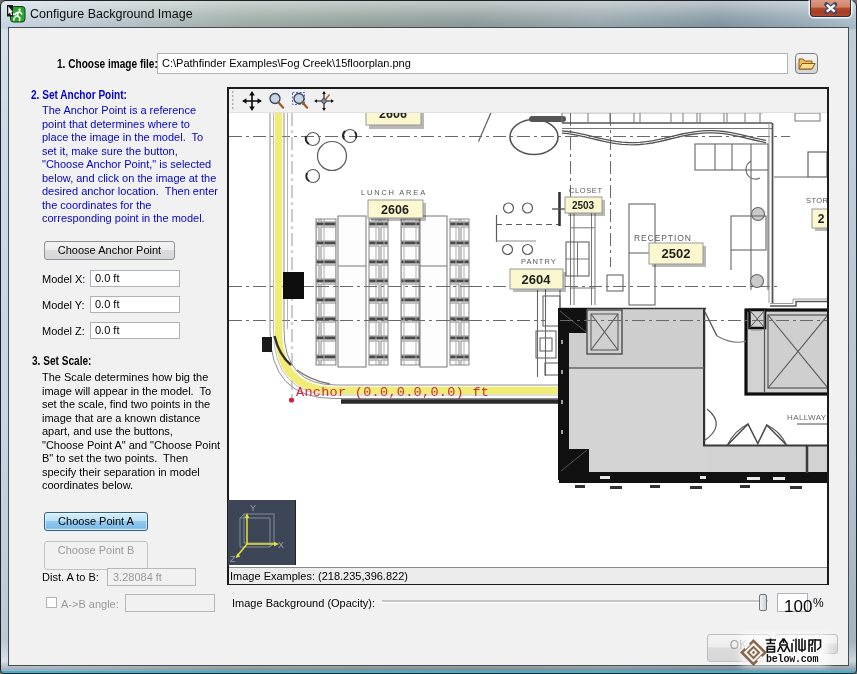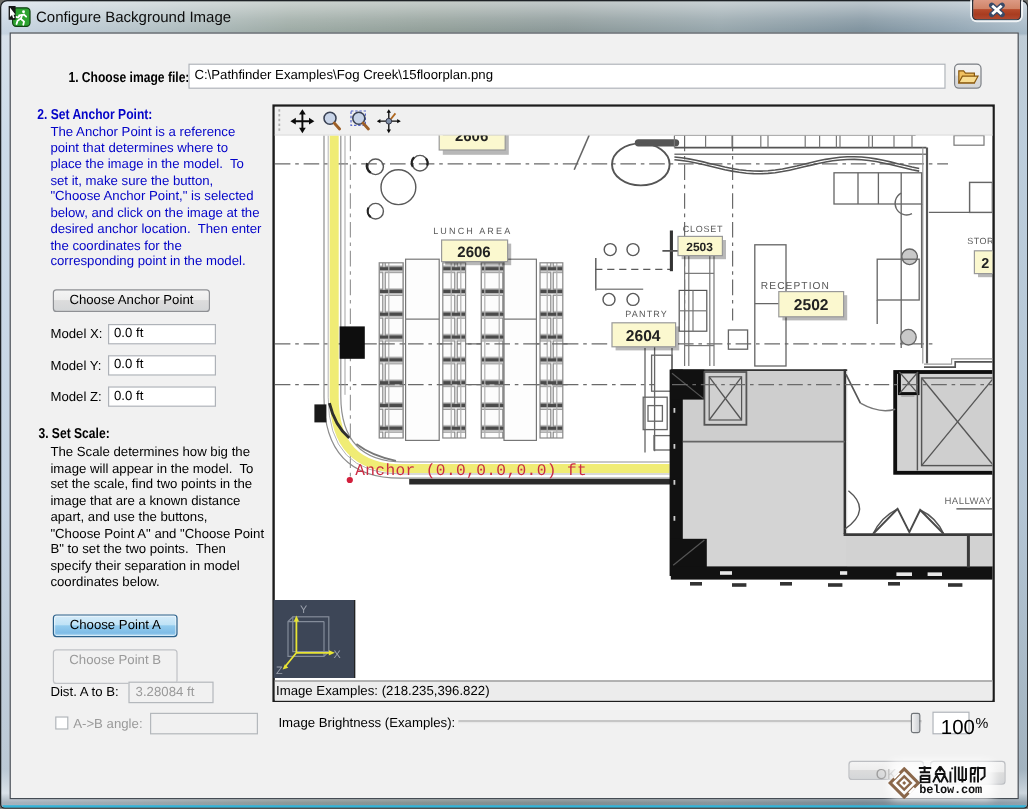--- a/index.html
+++ b/index.html
@@ -93,7 +93,7 @@
   background:linear-gradient(to bottom,#d6ecfa 0%,#bfe2f6 45%,#92cbee 50%,#7fbce6 85%,#a2d2f0 100%); box-shadow:inset 0 0 0 1px rgba(255,255,255,0.55);">Choose Point A</div>
 <div class="btn" style="left:44px; top:541px; width:104px; height:29px; padding-top:2px; color:#9a9a9a; border-color:#c0c2c6; background:#f1f1f1;">Choose Point B</div>
 <div class="lbl" style="left:42px; top:571px;">Dist. A to B:</div>
-<div class="fieldd" style="left:107px; top:568px; width:71px; height:18px;">3.28084 ft</div>
+<div class="fieldd" style="left:107px; top:568px; width:89px; height:18px;">3.28084 ft</div>
 <div style="position:absolute; left:46px; top:597px; width:11px; height:11px; background:#fff; border:1px solid #b0b4b8;"></div>
 <div class="lbl" style="left:61px; top:598px; color:#9a9a9a;">A-&gt;B angle:</div>
 <div class="fieldd" style="left:125px; top:594px; width:90px; height:18px;"></div>

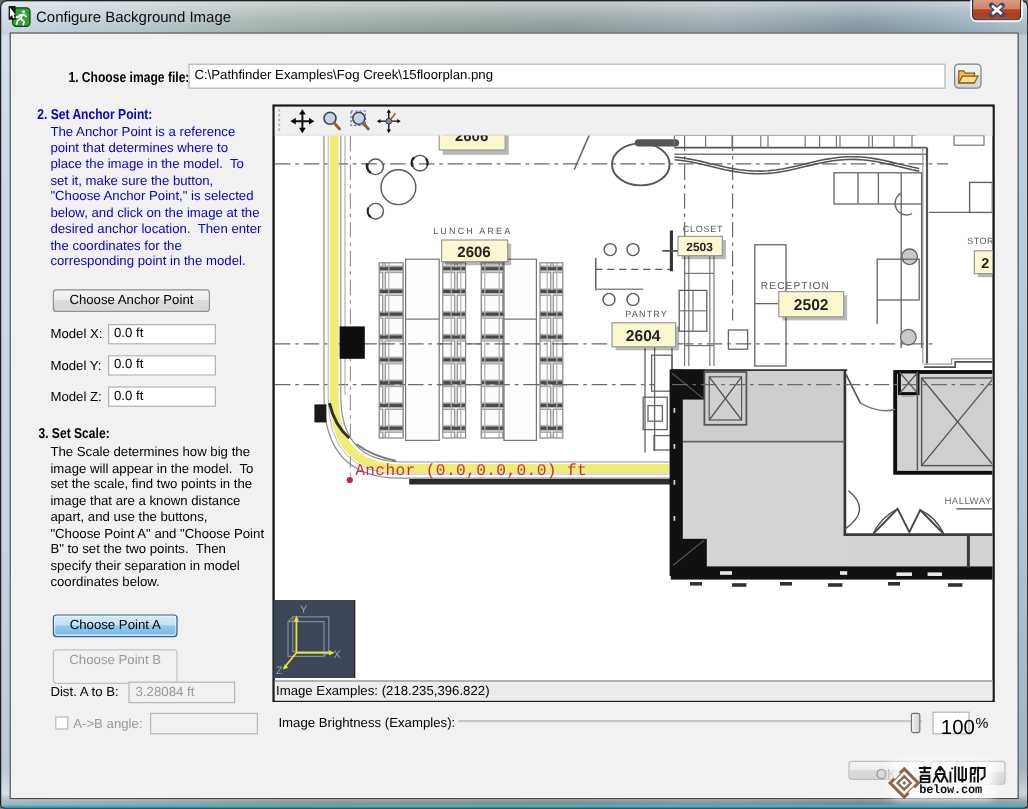--- a/index.html
+++ b/index.html
@@ -391,7 +391,7 @@
 
 <div style="position:absolute; left:229px; top:567px; width:598px; height:17px; background:#ececec; border-top:1px solid #8a8a8a; font-size:11px; padding:2px 0 0 1px;">Image Examples: (218.235,396.822)</div>
 
-<div class="lbl" style="left:232px; top:597px;">Image Brightness (Examples):</div>
+<div class="lbl" style="left:232px; top:597px;">Image Background (Opacity):</div>
 <div style="position:absolute; left:382px; top:600px; width:386px; height:3px; background:#c6c6c6; border-bottom:1px solid #fff;"></div>
 <div style="position:absolute; left:759px; top:594px; width:8px; height:17px; background:linear-gradient(to right,#f2f2f2,#cfd2d6); border:1px solid #707478; border-radius:2px;"></div>
 <div class="field" style="left:777px; top:593px; width:31px; height:19px; padding:3px 0 0 6px; font-size:17px;">100</div>

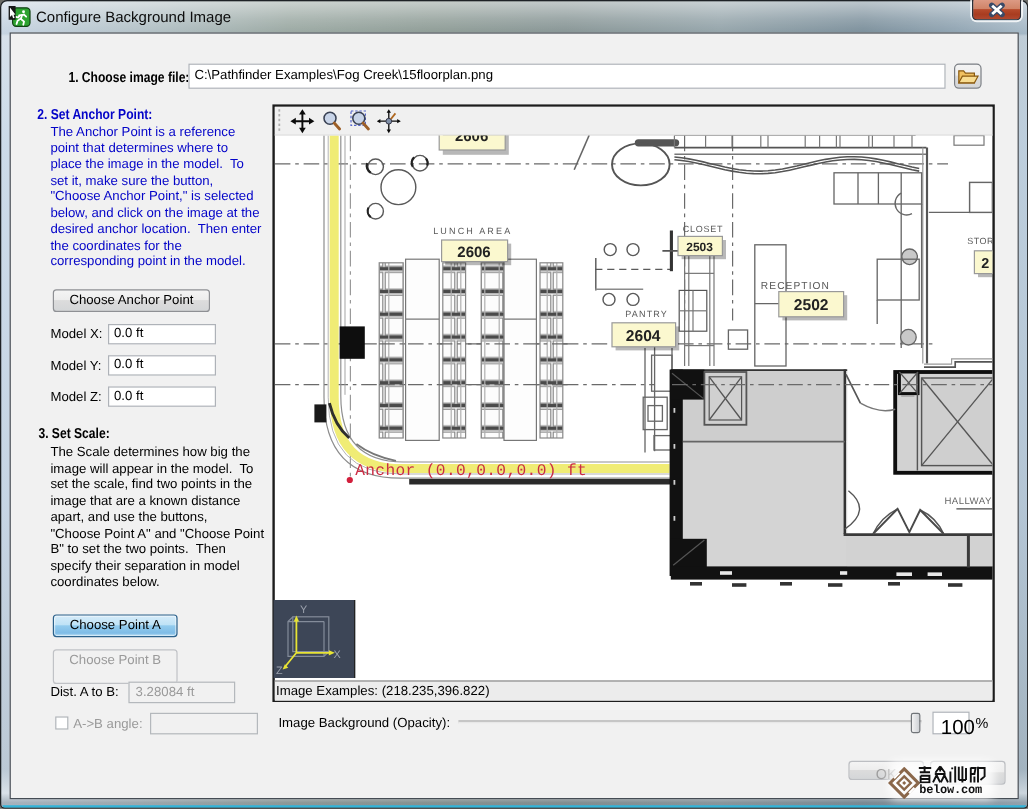--- a/index.html
+++ b/index.html
@@ -397,7 +397,7 @@
 <div class="field" style="left:777px; top:593px; width:31px; height:19px; padding:3px 0 0 6px; font-size:17px;">100</div>
 <div class="lbl" style="left:813px; top:596px; font-size:12px;">%</div>
 
-<div class="btn" style="left:707px; top:634px; width:63px; height:16px; padding-top:3px; color:#9d9d9d; font-size:12px; border-color:#bcbec2;">OK</div>
+<div class="btn" style="left:707px; top:634px; width:63px; height:28px; padding-top:3px; color:#9d9d9d; font-size:12px; border-color:#bcbec2;">OK</div>
 <div class="btn" style="left:775px; top:634px; width:63px; height:20px; border-color:#bcbec2;"></div>
 
 <div style="position:absolute; left:741px; top:634px; width:88px; height:32px; background:rgba(255,255,255,0.85); filter:blur(4px); border-radius:6px;"></div>

